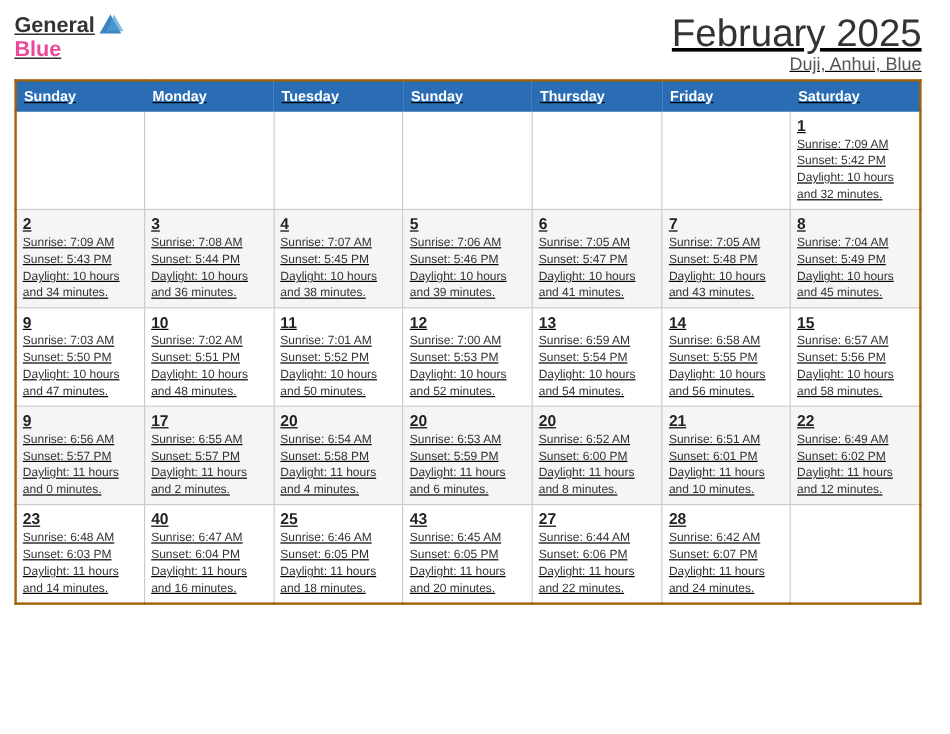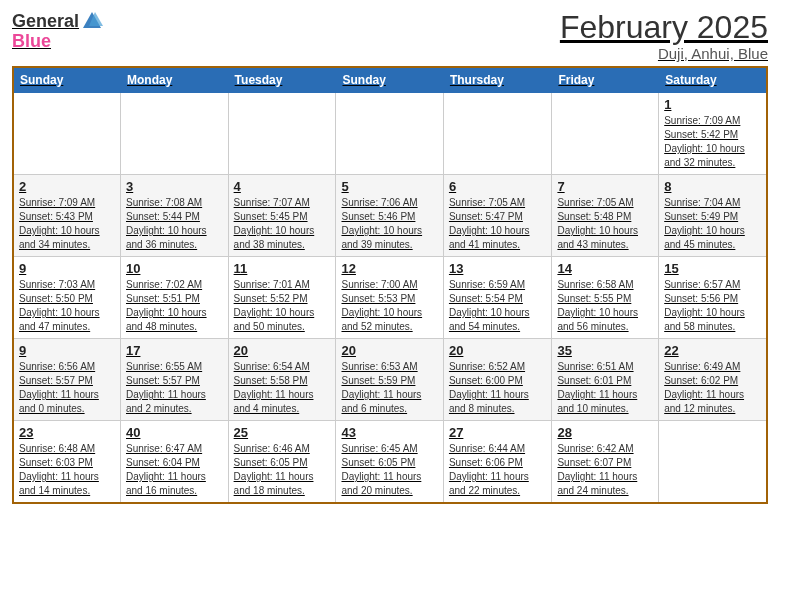--- a/index.html
+++ b/index.html
@@ -236,7 +236,7 @@
             <div class="day-info">Sunrise: 6:52 AM<br>Sunset: 6:00 PM<br>Daylight: 11 hours<br>and 8 minutes.</div>
           </td>
           <td>
-            <span class="day-number">35</span>
+            <span class="day-number">21</span>
             <div class="day-info">Sunrise: 6:51 AM<br>Sunset: 6:01 PM<br>Daylight: 11 hours<br>and 10 minutes.</div>
           </td>
           <td>

